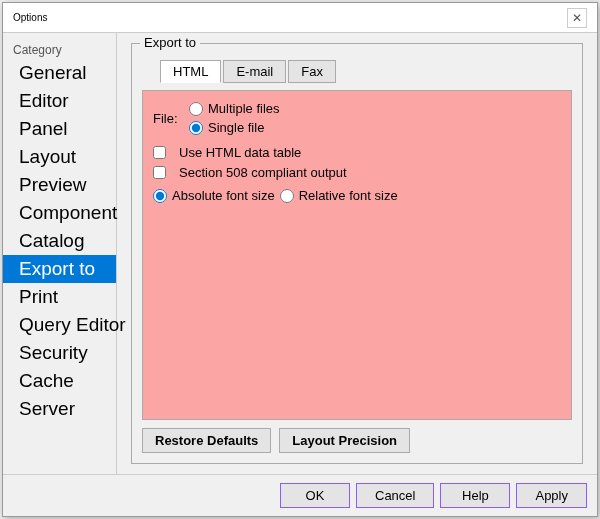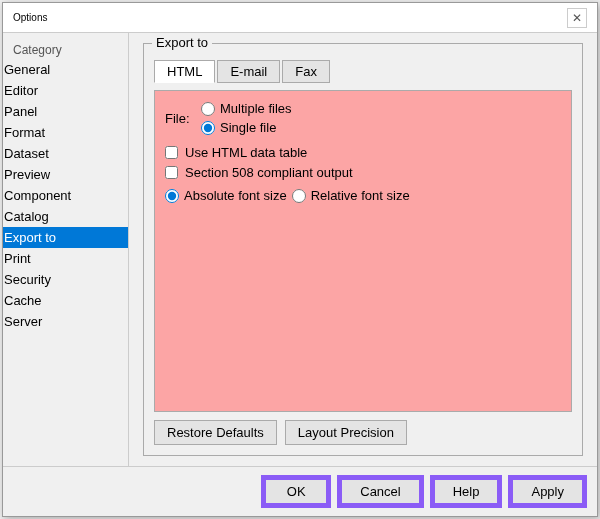--- a/index.html
+++ b/index.html
@@ -53,7 +53,7 @@
       overflow: hidden;
     }
     .sidebar {
-      width: 126px;
+      width: 114px;
       background: #f0f0f0;
       border-right: 1px solid #ccc;
       padding: 6px 0;

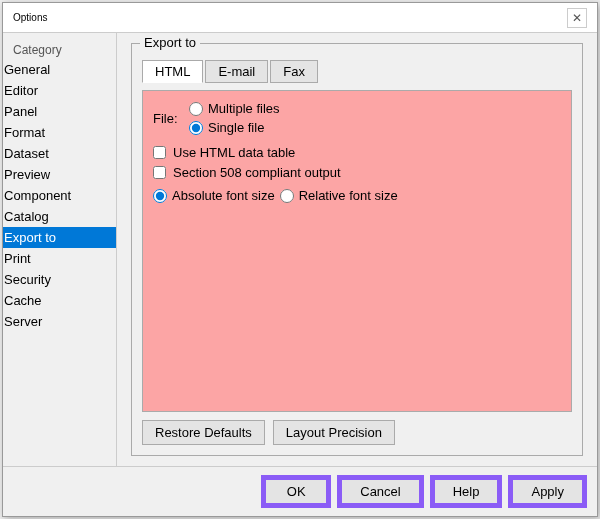--- a/index.html
+++ b/index.html
@@ -66,10 +66,10 @@
       font-weight: normal;
     }
     .sidebar-item {
-      padding: 3px 1px;
-      cursor: pointer;
-      color: #000;
-      font-size: 13px;
+      padding: 3px 16px;
+      cursor: pointer;
+      color: #000;
+      font-size: 19px;
       white-space: nowrap;
     }
     .sidebar-item.active {

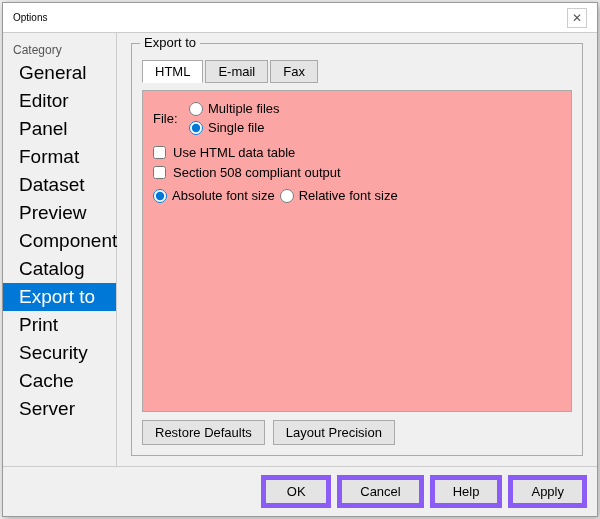--- a/index.html
+++ b/index.html
@@ -109,6 +109,7 @@
       display: flex;
       margin-bottom: 8px;
       margin-top: 4px;
+      margin-left: 18px;
     }
     .tab {
       padding: 3px 12px;

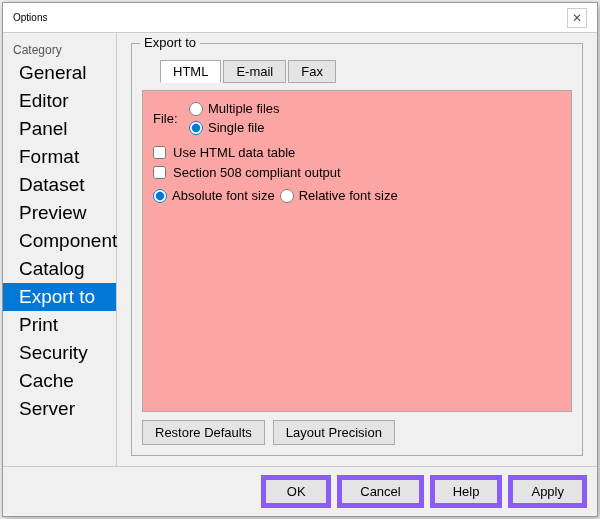--- a/index.html
+++ b/index.html
@@ -235,7 +235,7 @@
       <div class="sidebar-item">General</div>
       <div class="sidebar-item">Editor</div>
       <div class="sidebar-item">Panel</div>
-      <div class="sidebar-item">Format</div>
+      <div class="sidebar-item">Layout</div>
       <div class="sidebar-item">Dataset</div>
       <div class="sidebar-item">Preview</div>
       <div class="sidebar-item">Component</div>

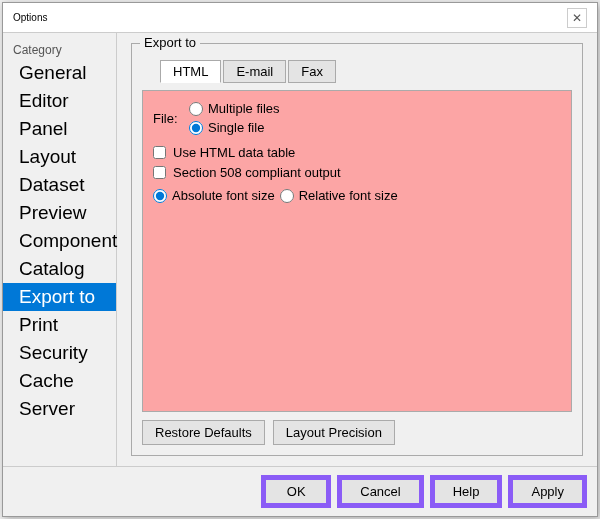--- a/index.html
+++ b/index.html
@@ -170,7 +170,7 @@
     .checkbox-row {
       display: flex;
       align-items: center;
-      gap: 7px;
+      gap: 13px;
     }
     .checkbox-input {
       width: 13px;

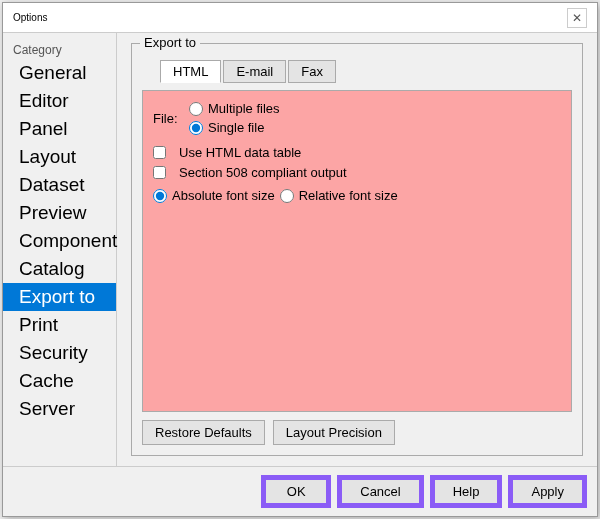--- a/index.html
+++ b/index.html
@@ -236,7 +236,6 @@
       <div class="sidebar-item">Editor</div>
       <div class="sidebar-item">Panel</div>
       <div class="sidebar-item">Layout</div>
-      <div class="sidebar-item">Dataset</div>
       <div class="sidebar-item">Preview</div>
       <div class="sidebar-item">Component</div>
       <div class="sidebar-item">Catalog</div>

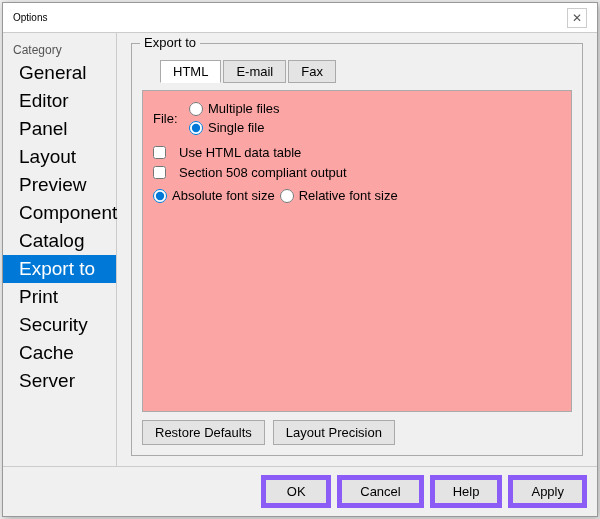--- a/index.html
+++ b/index.html
@@ -241,6 +241,7 @@
       <div class="sidebar-item">Catalog</div>
       <div class="sidebar-item active">Export to</div>
       <div class="sidebar-item">Print</div>
+      <div class="sidebar-item">Query Editor</div>
       <div class="sidebar-item">Security</div>
       <div class="sidebar-item">Cache</div>
       <div class="sidebar-item">Server</div>

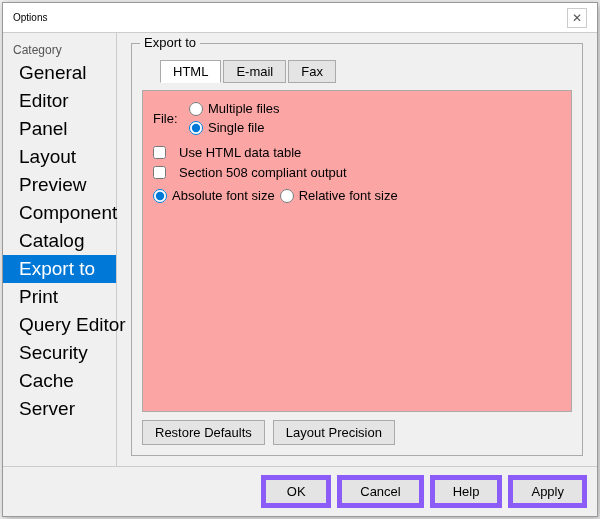--- a/index.html
+++ b/index.html
@@ -199,6 +199,7 @@
       cursor: pointer;
       font-size: 13px;
       min-width: 110px;
+      font-weight: bold;
     }
     .dialog-footer {
       border-top: 1px solid #ccc;

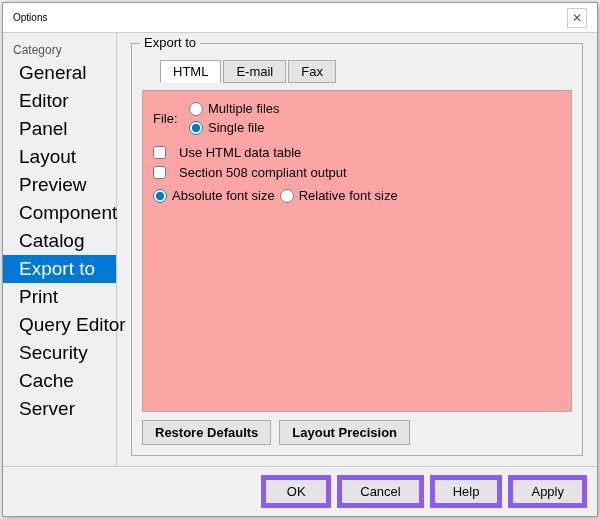--- a/index.html
+++ b/index.html
@@ -212,7 +212,7 @@
     }
     .btn-action {
       padding: 4px 18px;
-      border: 5px solid #8b5cf6;
+      border: 1px solid #8b5cf6;
       background: #e4e4e4;
       cursor: pointer;
       font-size: 13px;

